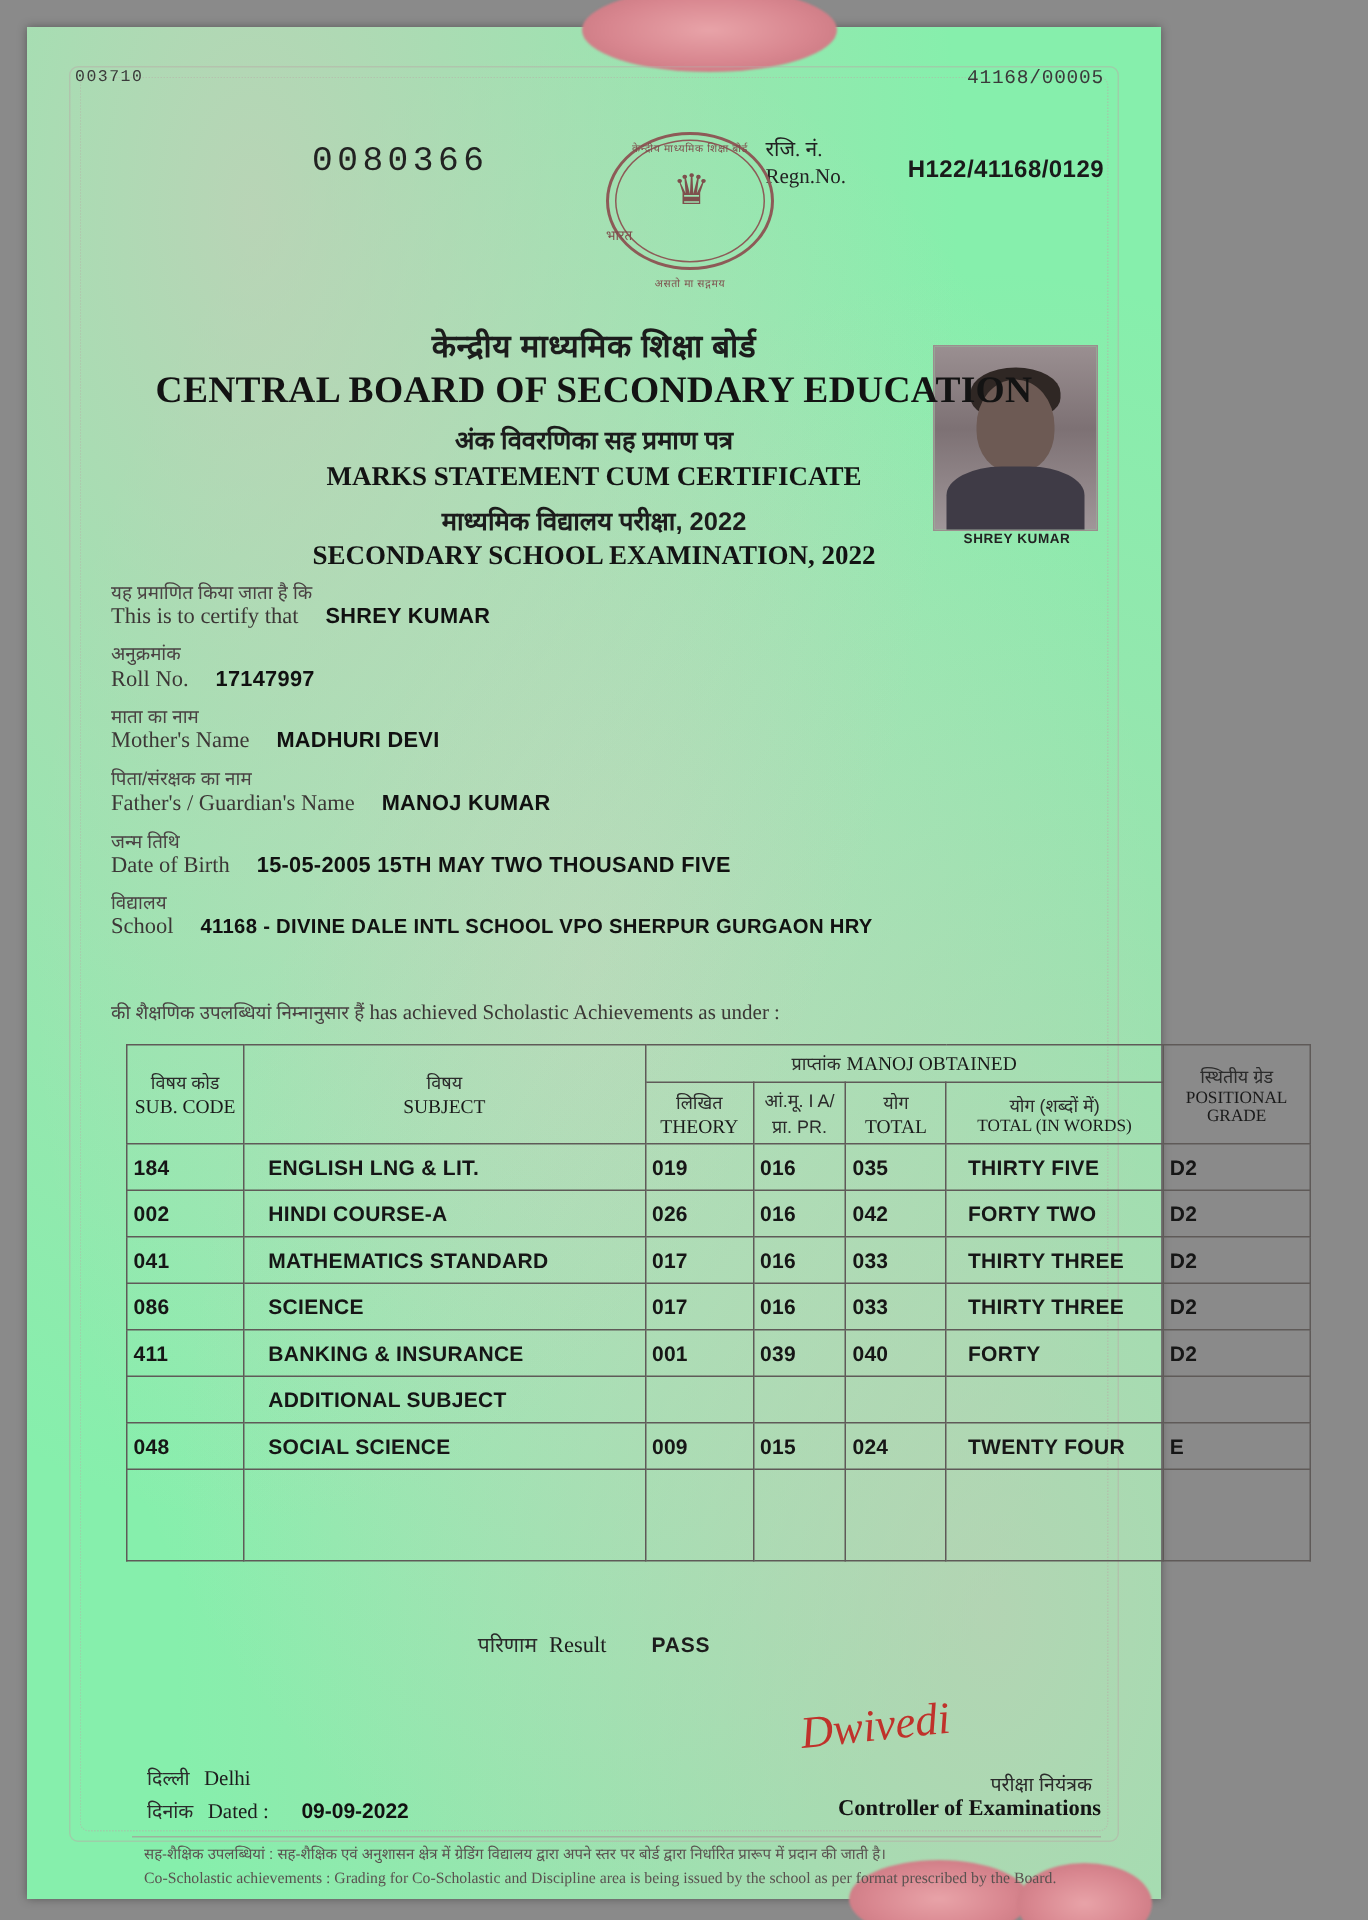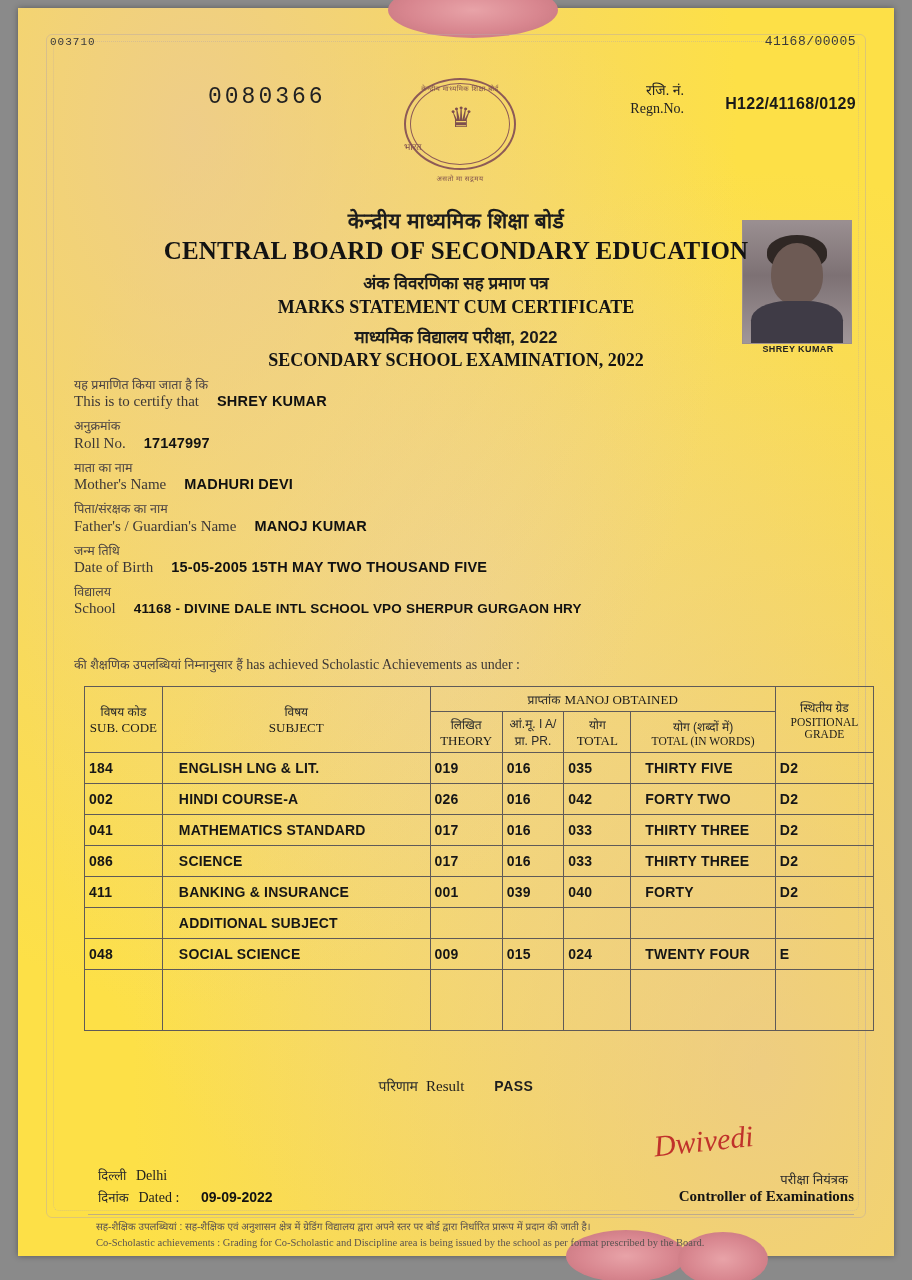--- a/index.html
+++ b/index.html
@@ -19,10 +19,10 @@
   .sheet {
     position: absolute;
     left: 18px;
-    top: 8px;
-    width: 876px;
+    top: 18px;
+    width: 756px;
     height: 1248px;
-    background: #fde047;
+    background: #86efac;
     box-shadow: 0 0 6px rgba(0,0,0,0.35);
   }
   

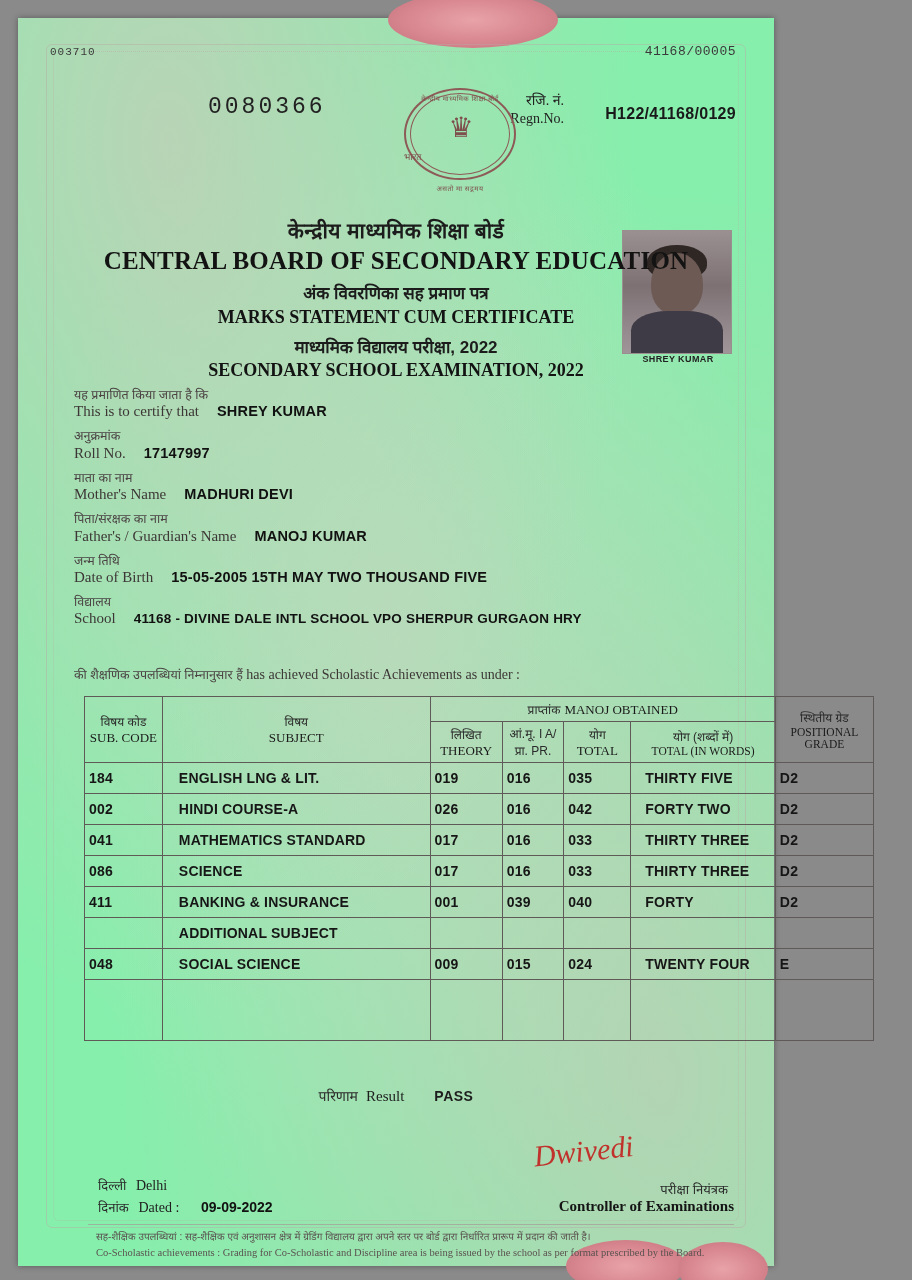--- a/index.html
+++ b/index.html
@@ -90,7 +90,7 @@
   }
   .regn-label {
     position: absolute; right: 210px; top: 74px;
-    font-size: 14px; line-height: 1.25; text-align: right; color: #222;
+    font-size: 14px; line-height: 1.25; color: #222;
   }
   .regn-value {
     position: absolute; right: 38px; top: 87px;

